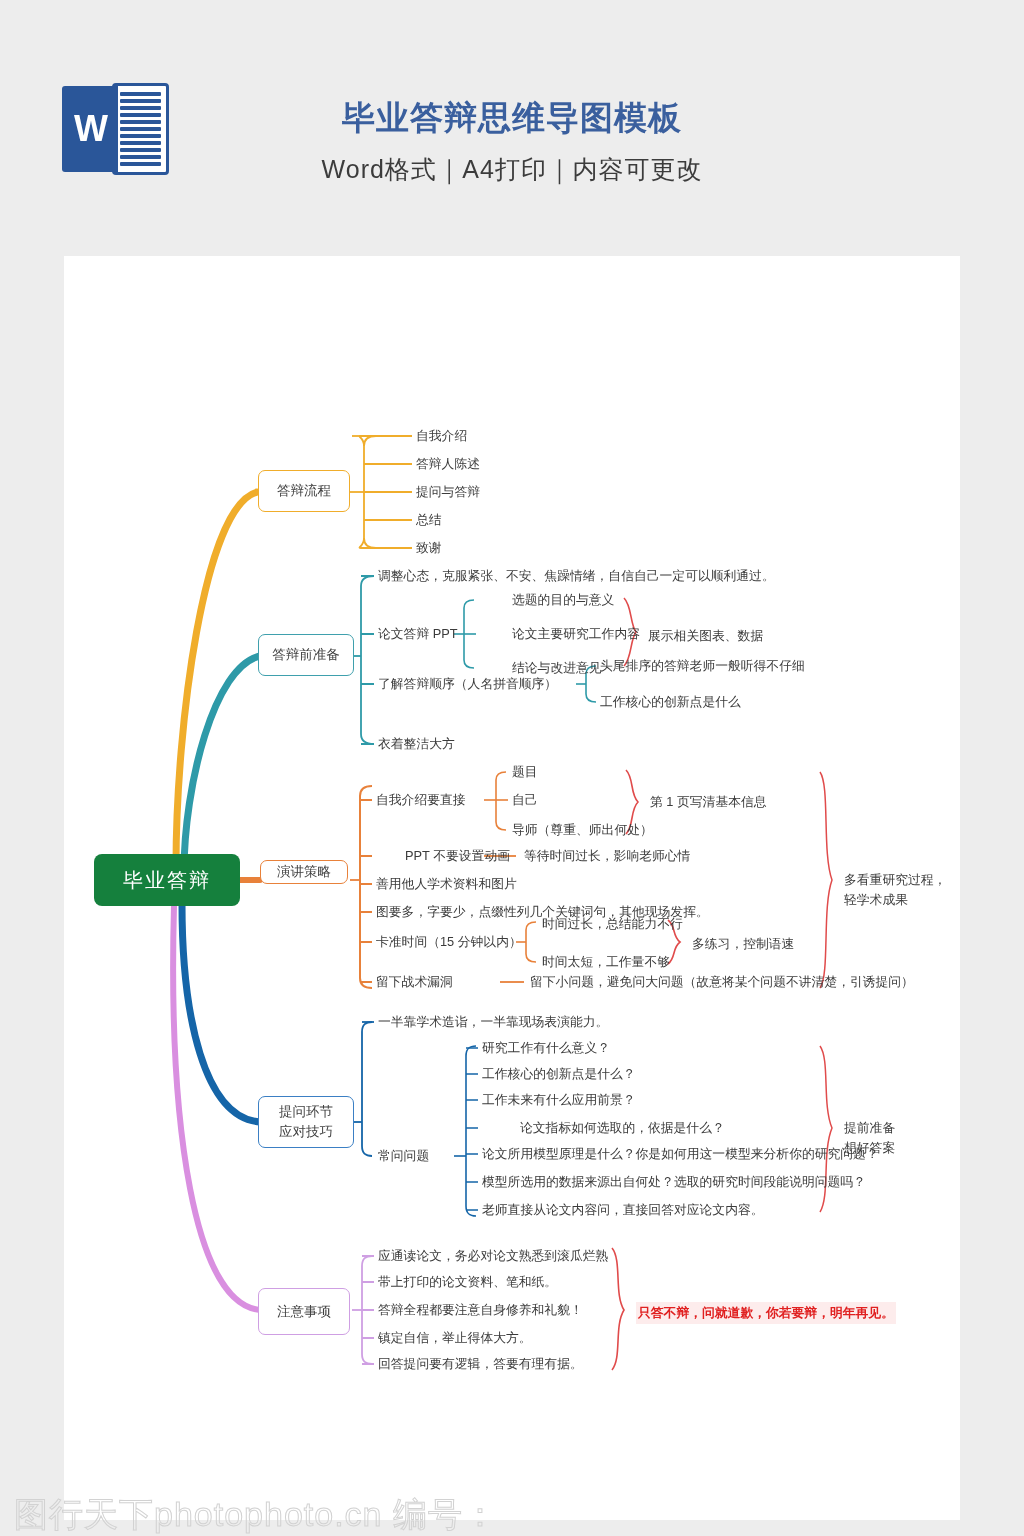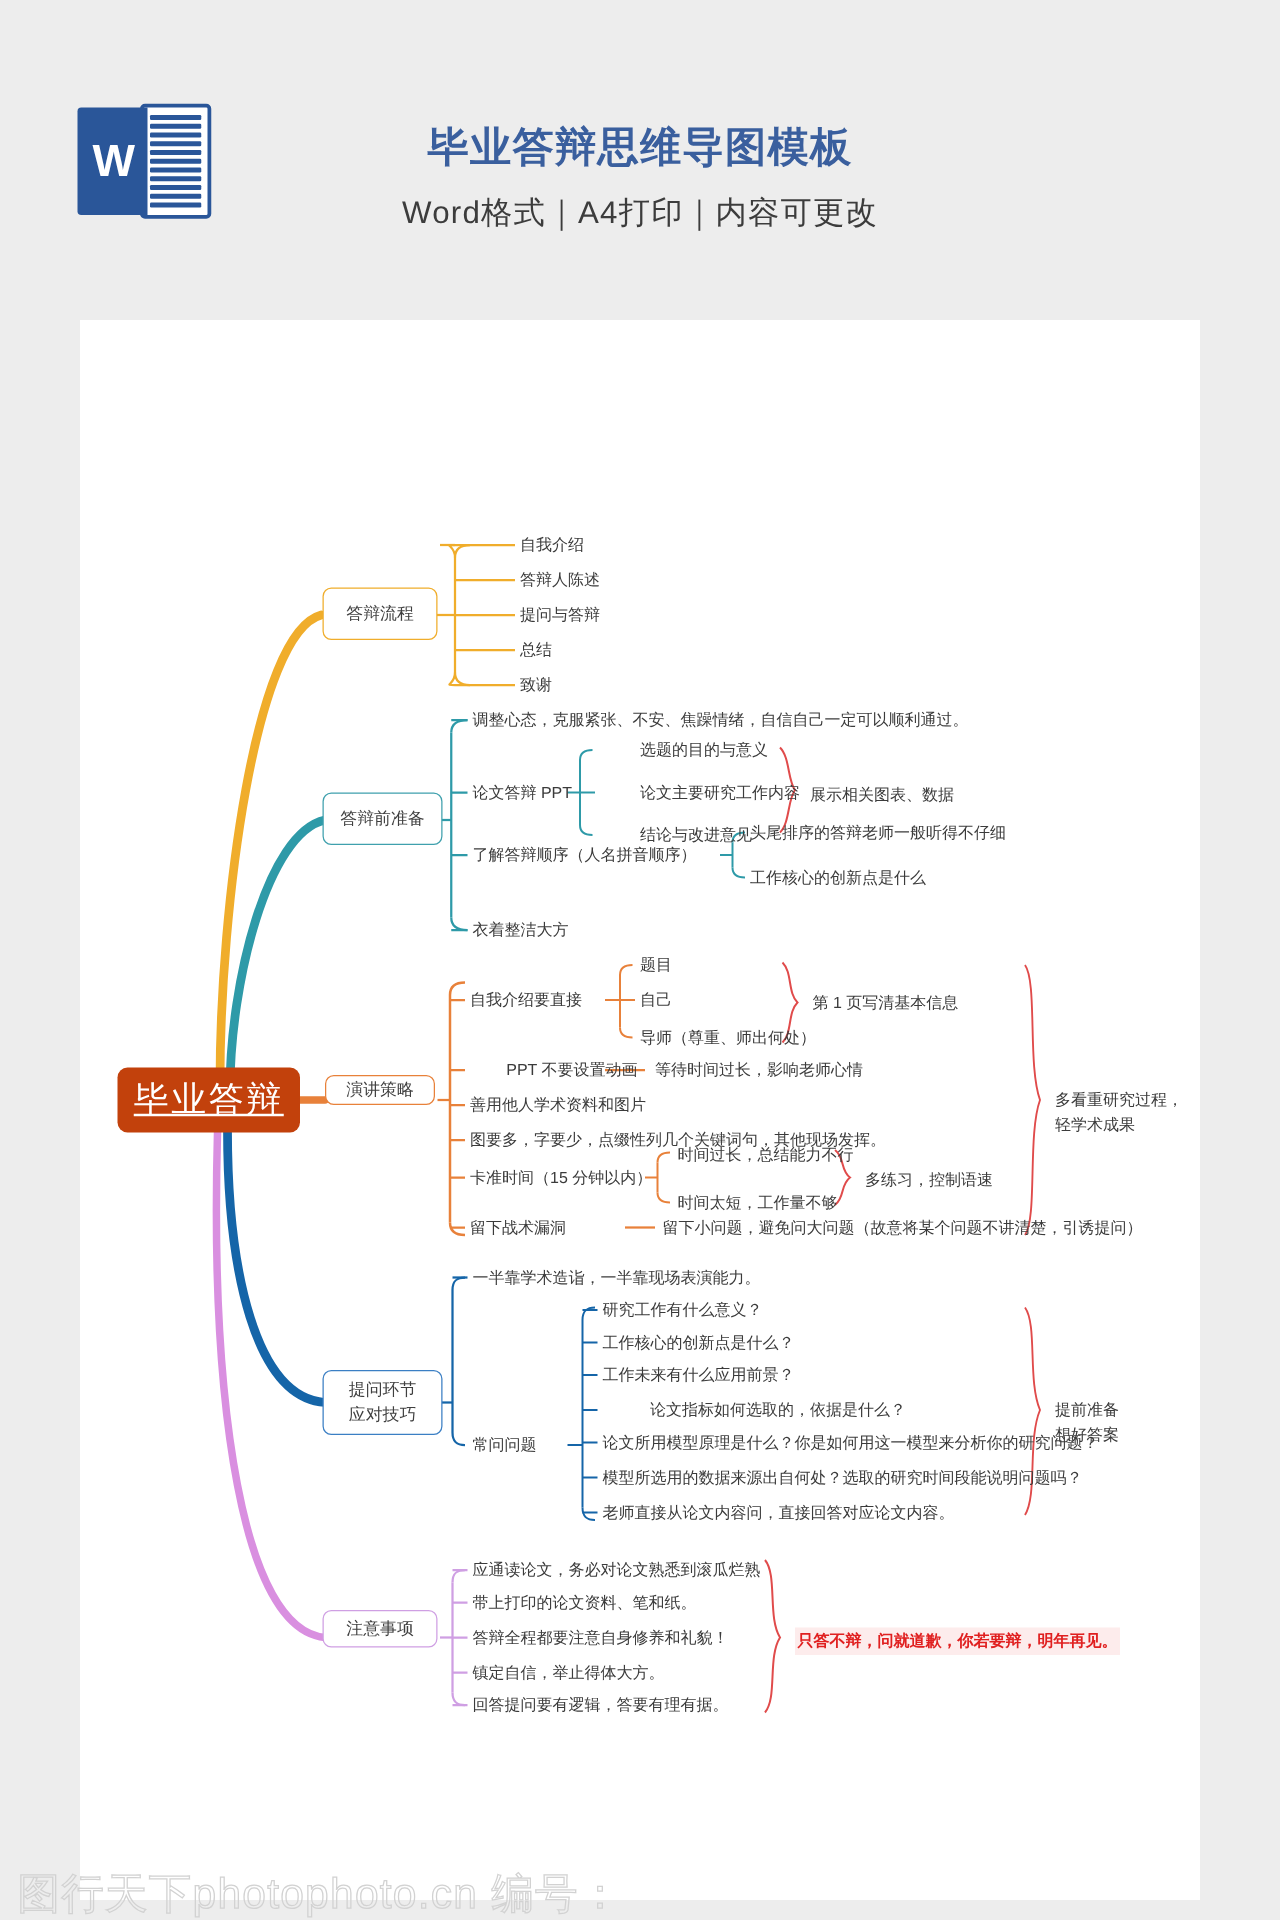--- a/index.html
+++ b/index.html
@@ -39,8 +39,8 @@
   .node { position: absolute; background: #fff; border-radius: 7px;
           display: flex; align-items: center; justify-content: center;
           font-size: 13.5px; color: #3f3f3f; text-align: center; line-height: 1.45; }
-  .node.center { background: #c2410c; border: none; color: #fff;
-                 font-size: 28px; border-radius: 8px; letter-spacing: 2px; text-decoration: underline; }
+  .node.center { background: #15803d; border: none; color: #fff;
+                 font-size: 20px; border-radius: 8px; letter-spacing: 2px; }
   .node.b-orange { border: 1.6px solid #f0ad2b; }
   .node.b-teal   { border: 1.6px solid #3fa0ad; }
   .node.b-deeporange { border: 1.6px solid #e8813a; }

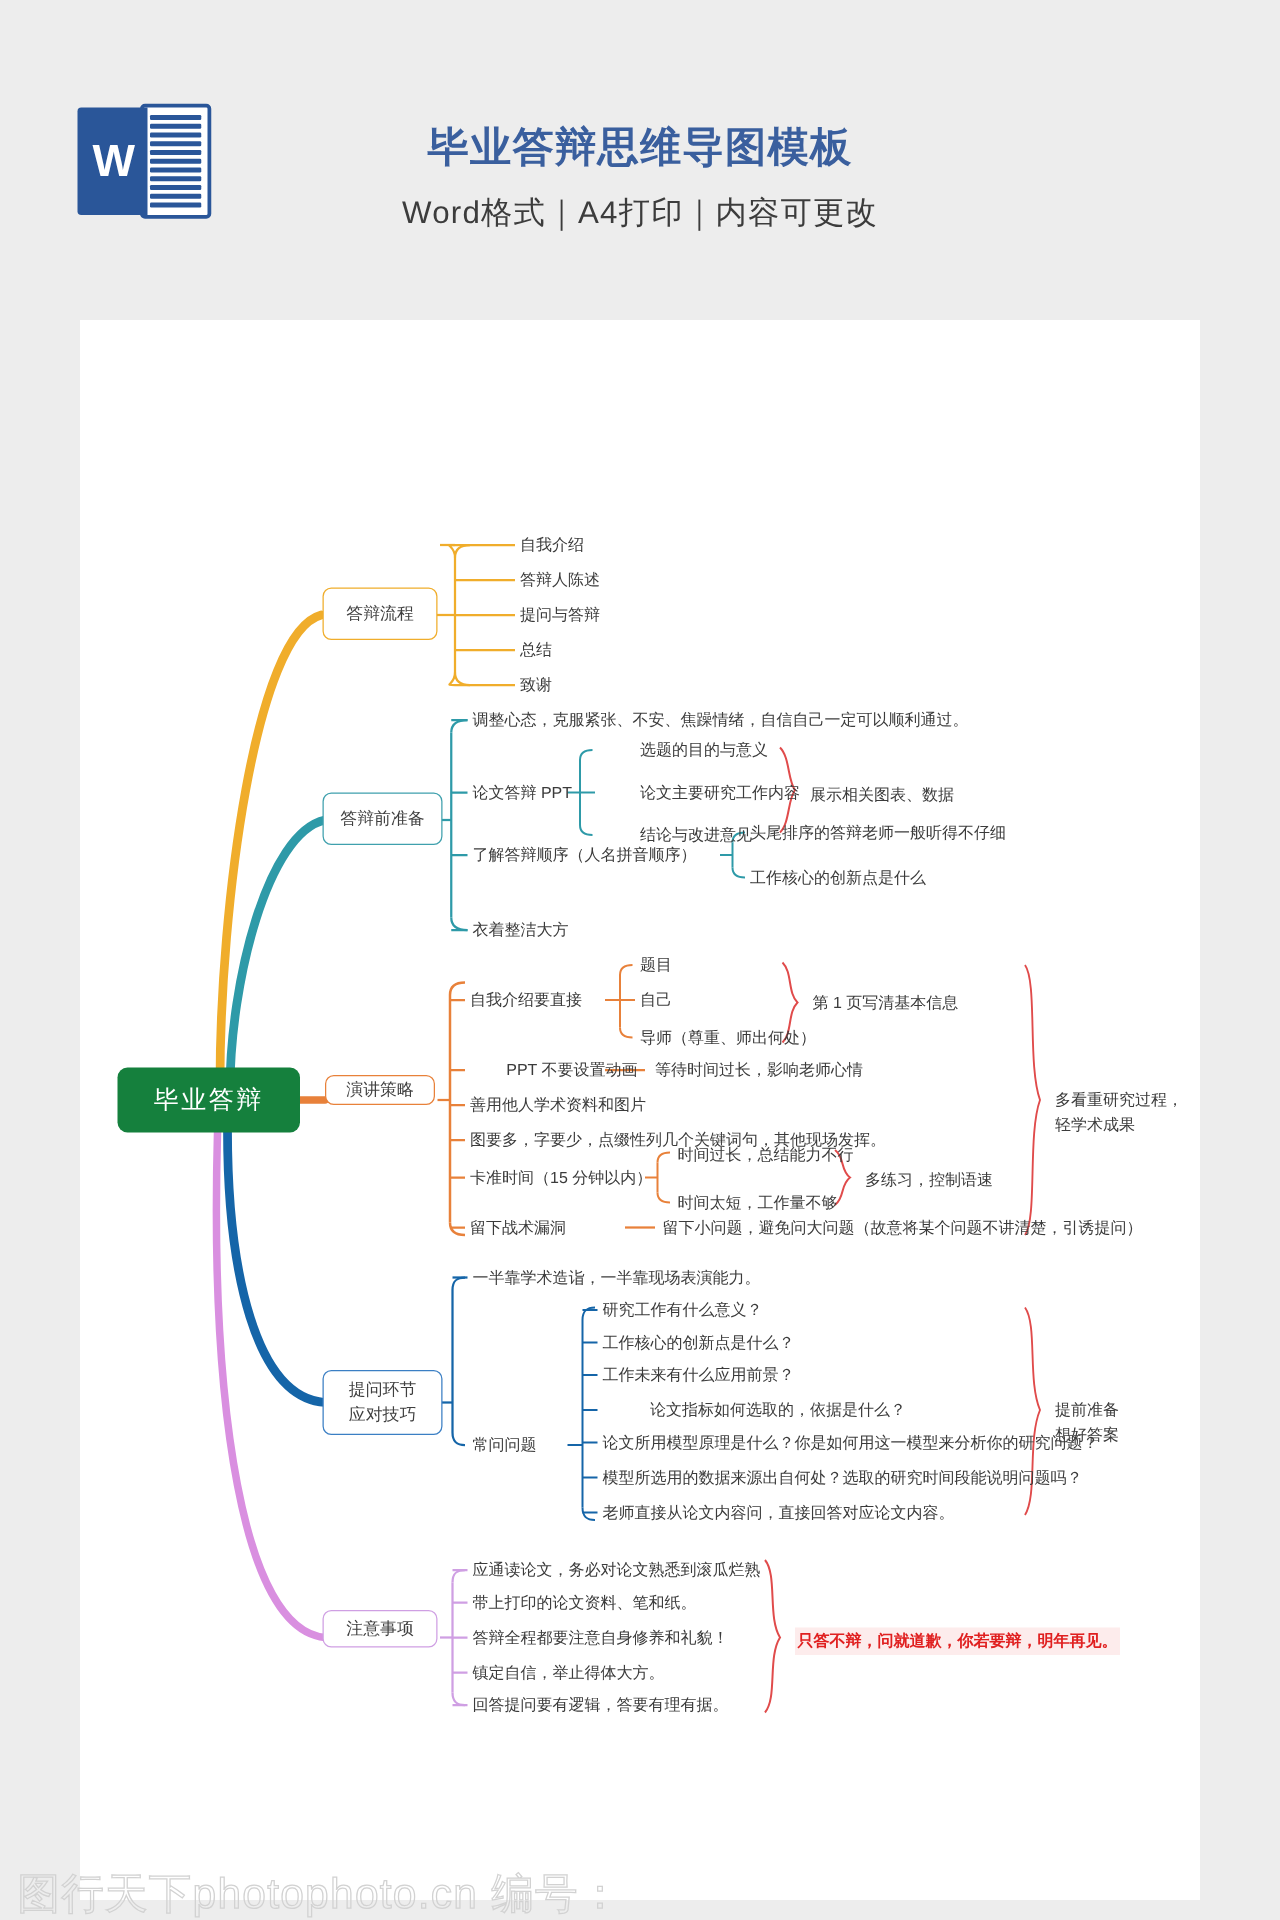--- a/index.html
+++ b/index.html
@@ -177,7 +177,7 @@
       <div class="node b-blue" style="left:194px; top:840px; width:96px; height:52px; white-space:pre-line;">提问环节
 应对技巧</div>
 
-      <div class="node b-purple" style="left:194px; top:1032px; width:92px; height:30px;">注意事项</div>
+      <div class="node b-purple" style="left:194px; top:1032px; width:92px; height:47px;">注意事项</div>
 
       <div class="leaf" style="left:352px; top:172px;">自我介绍</div>
       <div class="leaf" style="left:352px; top:200px;">答辩人陈述</div>

